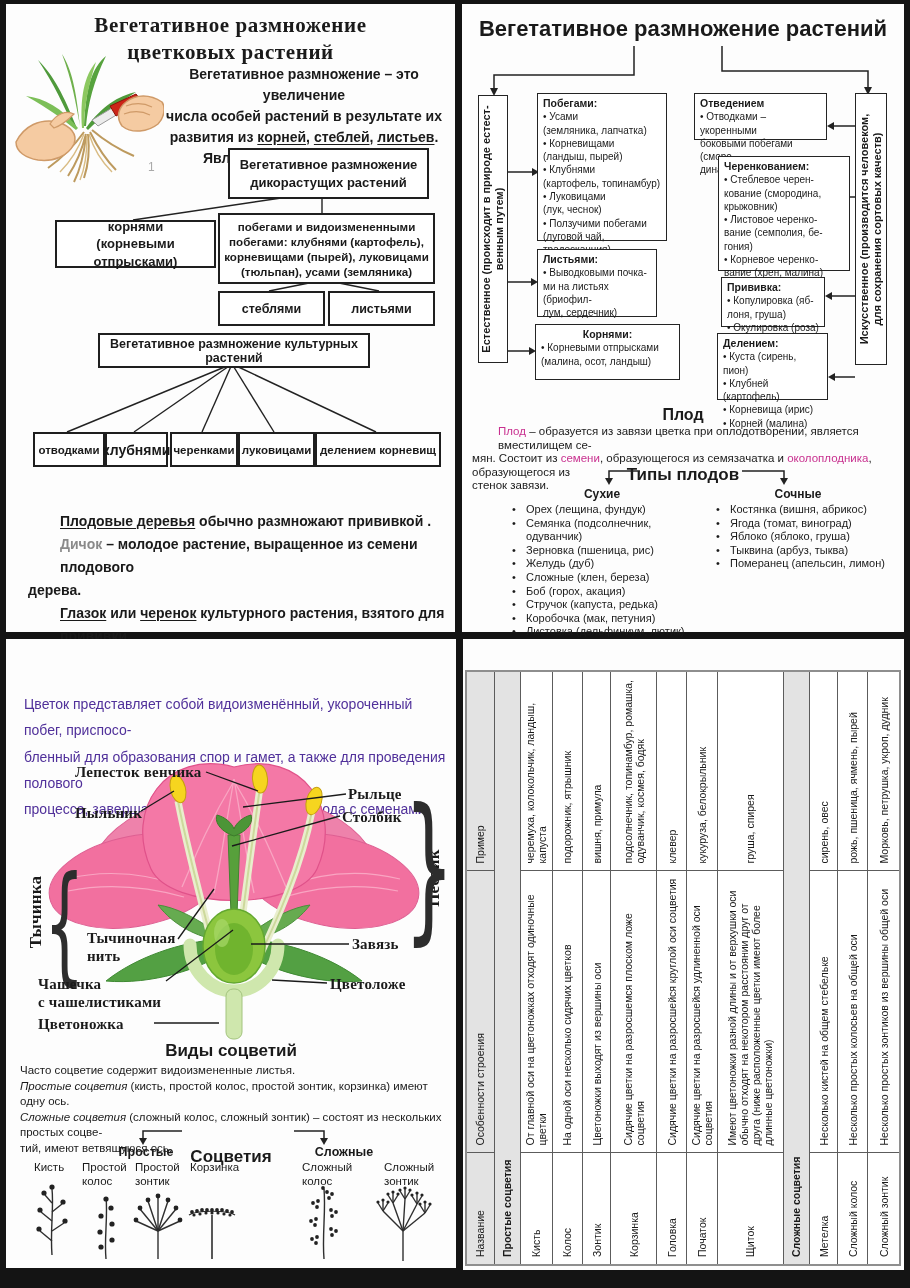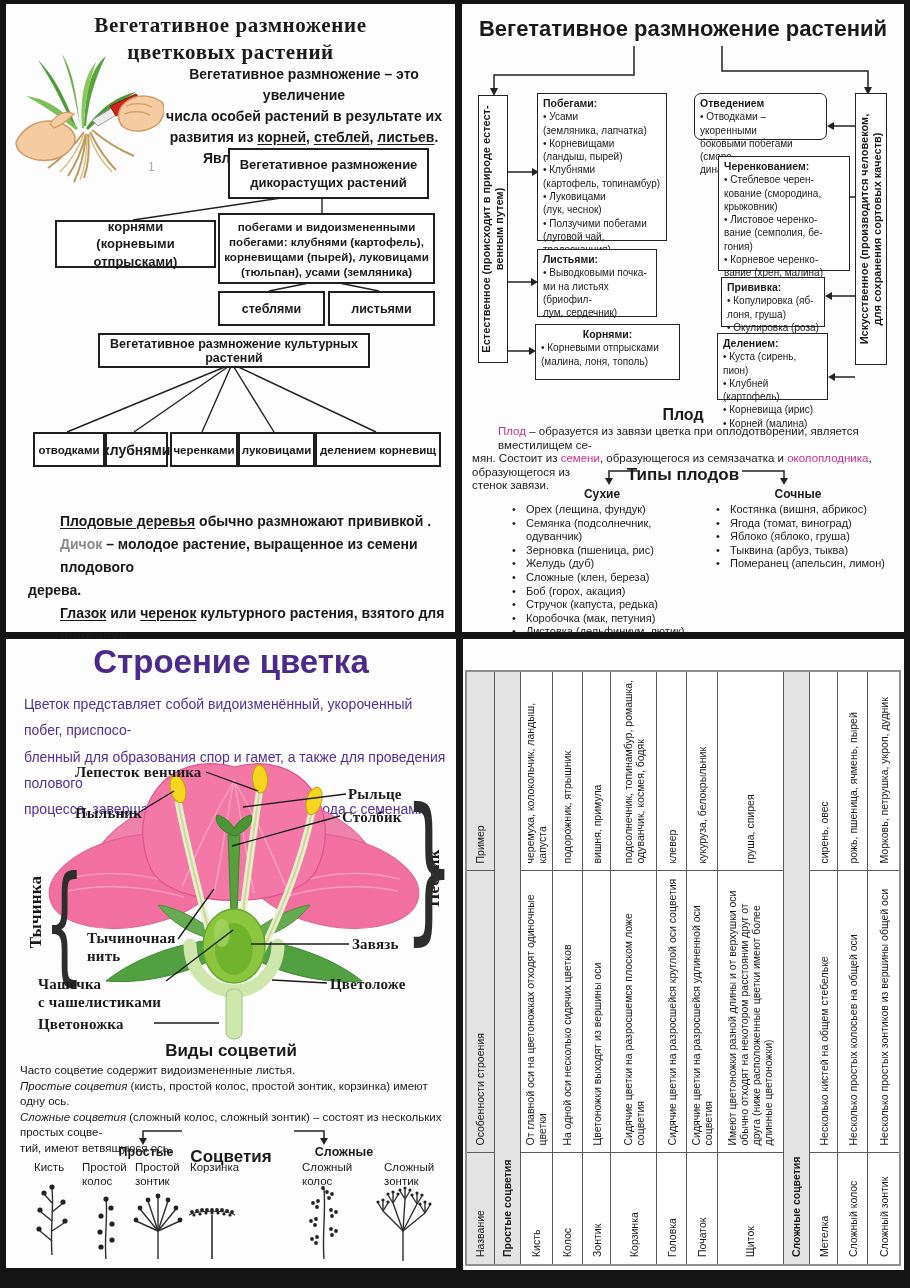--- a/index.html
+++ b/index.html
@@ -236,7 +236,7 @@
     <div>(малина, лоня, тополь)</div>
   </div>
 
-  <div class="cat" style="left:232px;top:89px;width:133px;height:47px;border-radius:7px;">
+  <div class="cat" style="left:232px;top:89px;width:133px;height:47px;">
     <div class="hd">Отведением</div>
     <div>•    Отводками – укоренными</div>
     <div>боковыми побегами (сморо-</div>

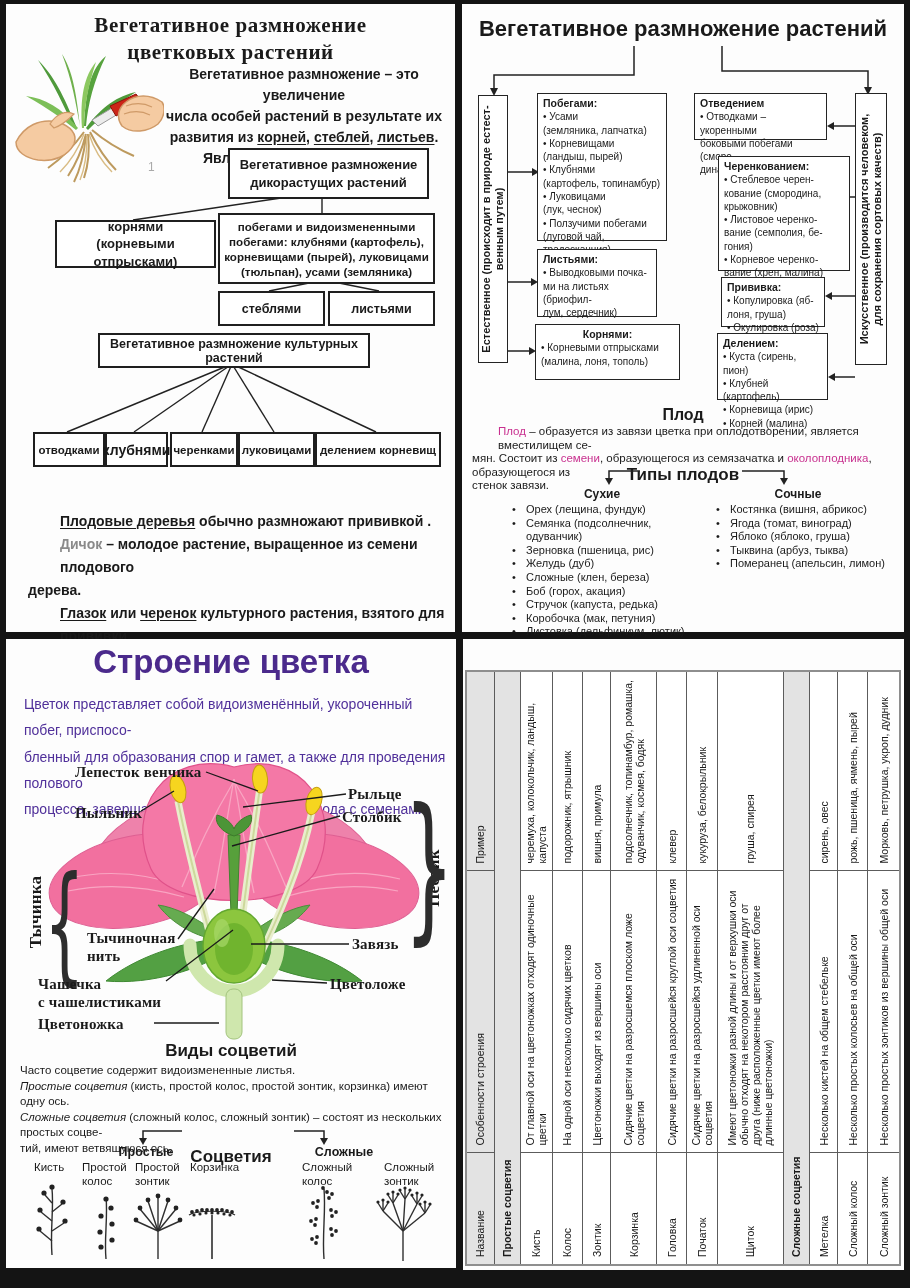--- a/index.html
+++ b/index.html
@@ -233,7 +233,7 @@
   <div class="cat" style="left:73px;top:320px;width:145px;height:56px;">
     <div class="hd" style="text-align:center;">Корнями:</div>
     <div>•    Корневыми отпрысками</div>
-    <div>(малина, лоня, тополь)</div>
+    <div>(малина, осот, ландыш)</div>
   </div>
 
   <div class="cat" style="left:232px;top:89px;width:133px;height:47px;">

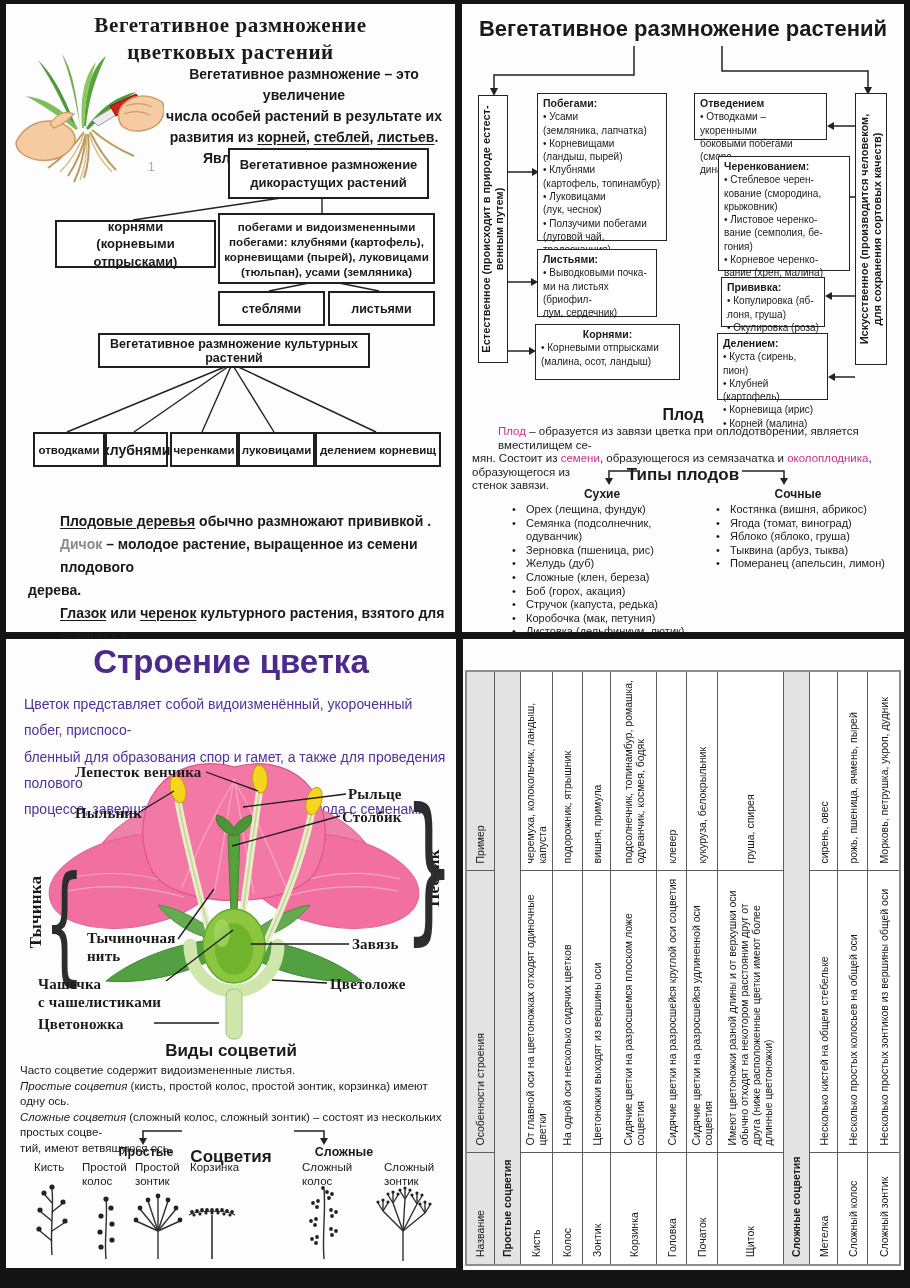--- a/index.html
+++ b/index.html
@@ -315,7 +315,6 @@
 
 <div class="panel" style="left:6px;top:639px;width:450px;height:629px;">
 
-  <div class="abs bl-title">Строение цветка</div>
 
   <div class="abs bl-intro">
     <div>Цветок представляет собой видоизменённый, укороченный  побег, приспосо-</div>

